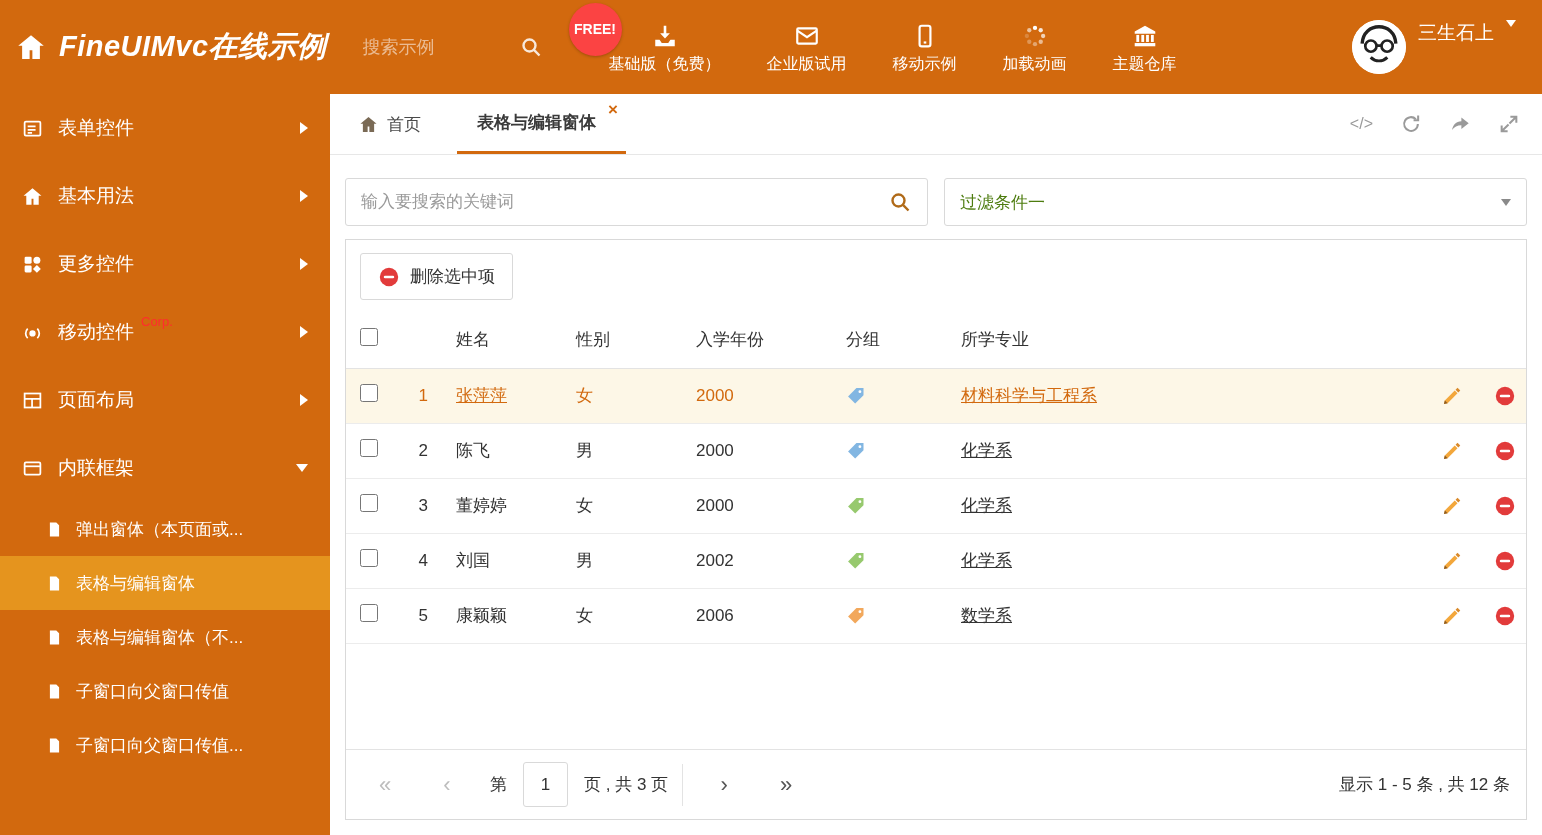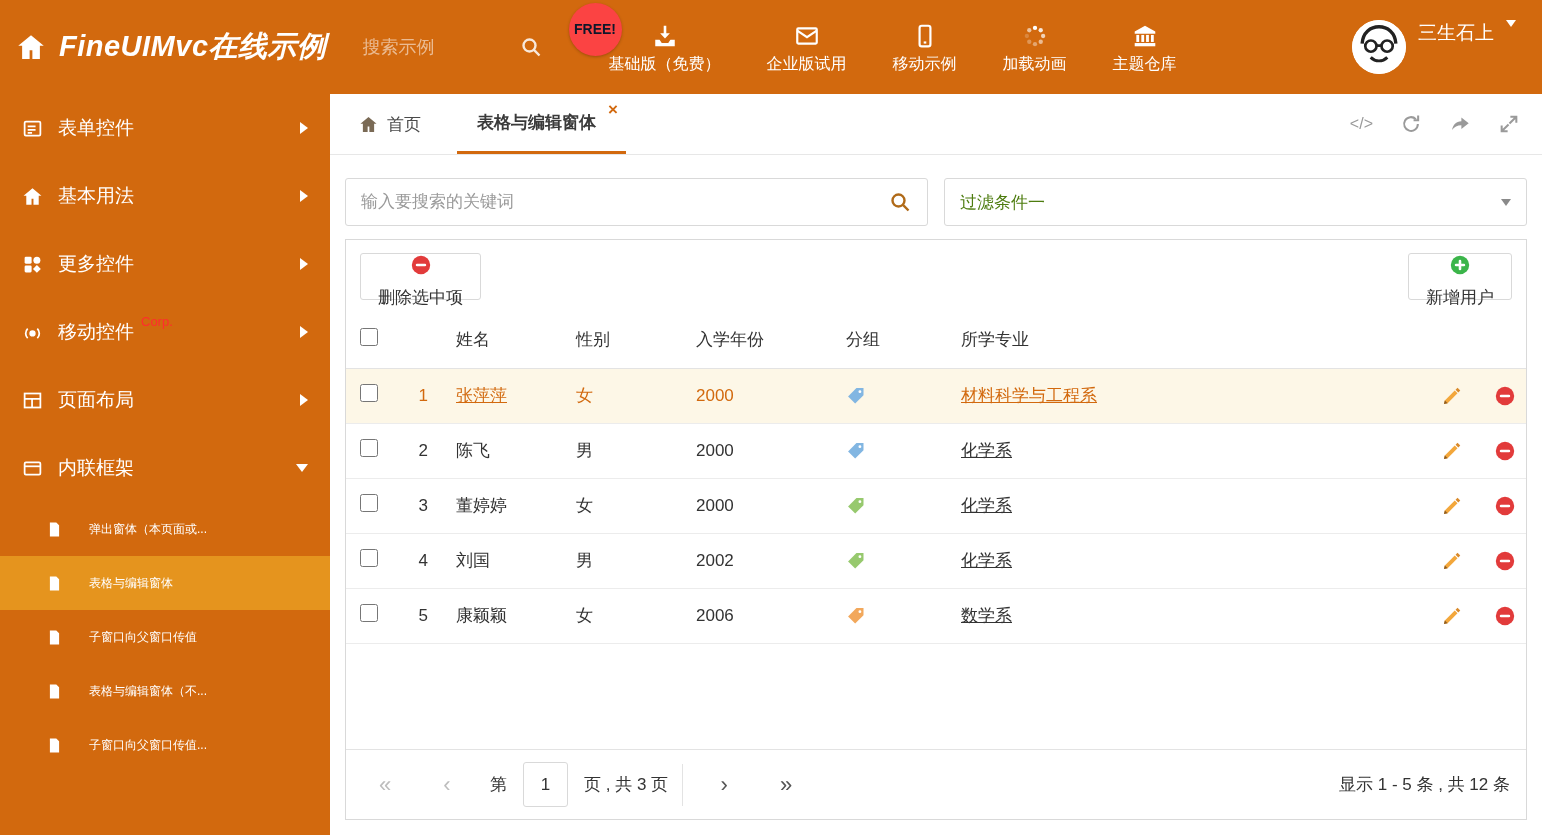--- a/index.html
+++ b/index.html
@@ -38,7 +38,7 @@
     width: 53px; height: 53px; border-radius: 50%;
     background: var(--free_red, #fb4343);
     display: flex; align-items: center; justify-content: center;
-    font-size: 14px; font-weight: bold; color: #0f172a;
+    font-size: 14px; font-weight: bold; color: #ffffff;
     box-shadow: 0 1px 3px rgba(0,0,0,0.25);
   }
   .huser { margin-left: auto; display: flex; align-items: flex-start; gap: 12px; padding-right: 26px; cursor: pointer; }

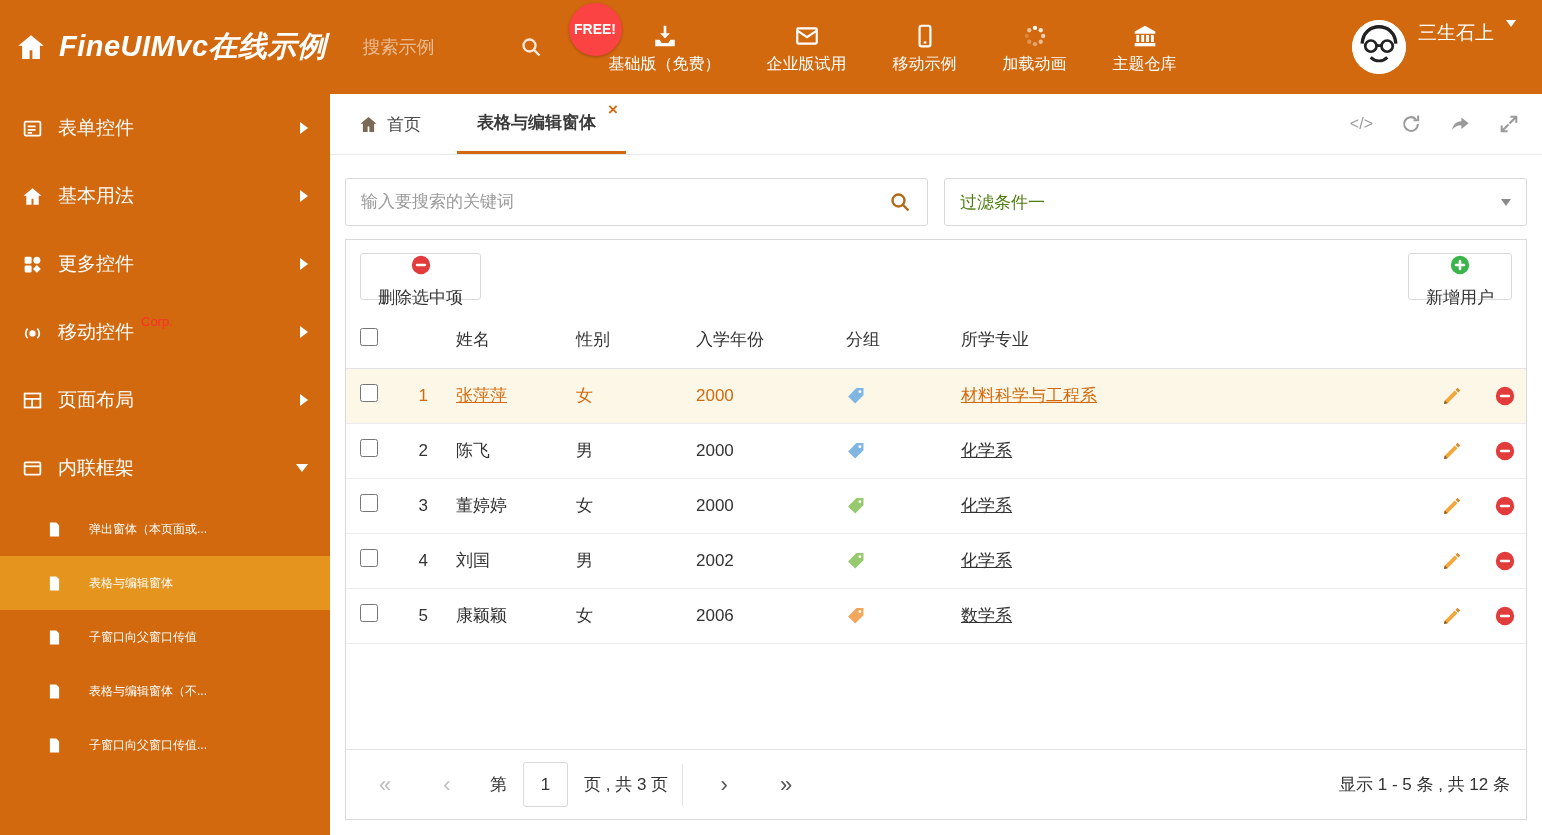--- a/index.html
+++ b/index.html
@@ -85,7 +85,7 @@
   .btn {
     display: inline-flex; align-items: center; gap: 10px; height: 47px; padding: 0 17px;
     border: 1px solid #d9d9d9; border-radius: 3px; background: #fff;
-    font-size: 17px; color: #333; cursor: pointer; font-family: inherit; flex-direction: column;
+    font-size: 17px; color: #333; cursor: pointer; font-family: inherit;
   }
   .btn .icon svg { display: block; }
 

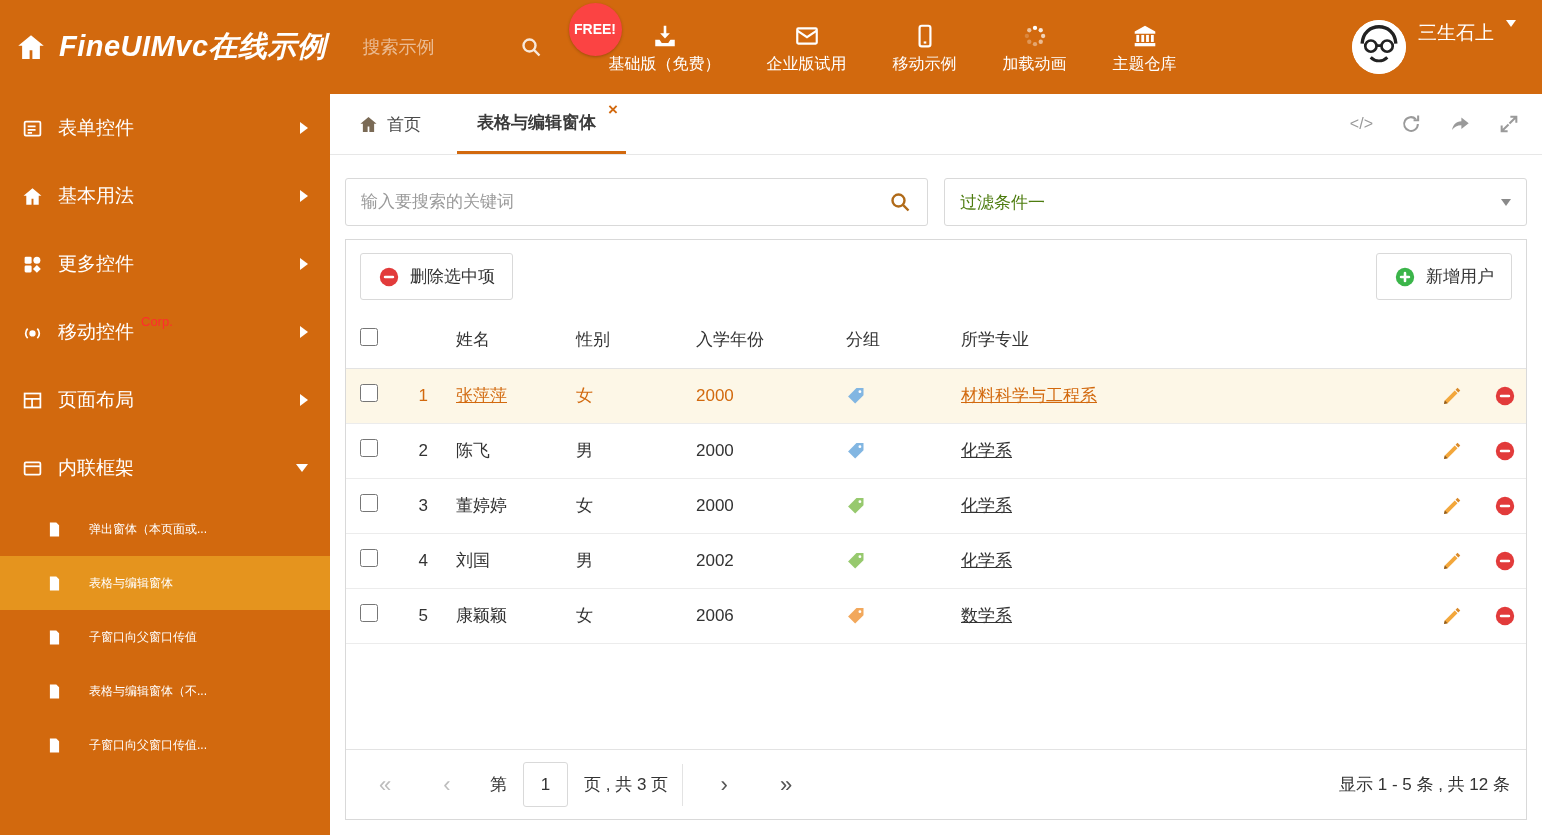--- a/index.html
+++ b/index.html
@@ -392,16 +392,6 @@
               </span>
               <span>删除选中项</span>
             </button>
-            <button class="btn">
-              <span class="icon">
-                <svg width="22" height="22" viewBox="0 0 24 24">
-                    <circle cx="12" cy="12" r="10" fill="#3bb54a"></circle>
-                    <rect x="6.3" y="10.6" width="11.4" height="2.8" rx="1.4" fill="#fff"></rect>
-                    <rect x="10.6" y="6.3" width="2.8" height="11.4" rx="1.4" fill="#fff"></rect>
-                  </svg>
-              </span>
-              <span>新增用户</span>
-            </button>
           </div>
 
           <table class="grid">

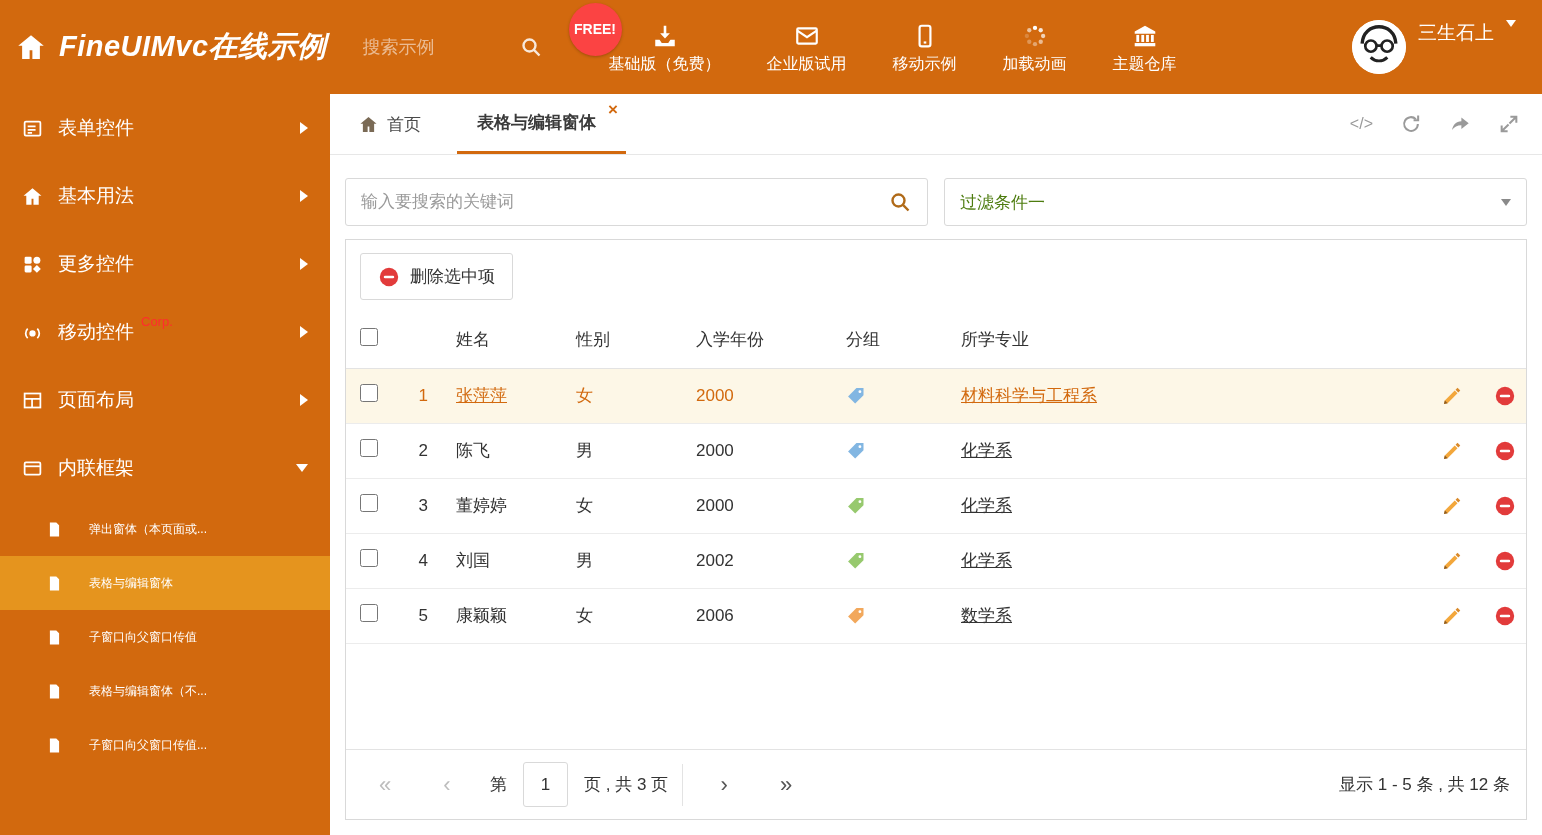--- a/index.html
+++ b/index.html
@@ -58,7 +58,7 @@
   .arr-right { border-left: 8px solid #fff; border-top: 6px solid transparent; border-bottom: 6px solid transparent; }
   .arr-down { border-top: 8px solid #fff; border-left: 6px solid transparent; border-right: 6px solid transparent; }
   .corp-badge { color: #ff2d2d; font-size: 13px; align-self: flex-start; margin: 16px 0 0 -8px; }
-  .side-subitem { height: 54px; display: flex; align-items: center; gap: 26px; padding: 0 22px 0 46px; font-size: 12px; cursor: pointer; white-space: nowrap; }
+  .side-subitem { height: 54px; display: flex; align-items: center; gap: 13px; padding: 0 22px 0 46px; font-size: 17px; cursor: pointer; white-space: nowrap; }
   .side-subitem.sub-active { background: var(--primary_light, #e5941e); }
 
   

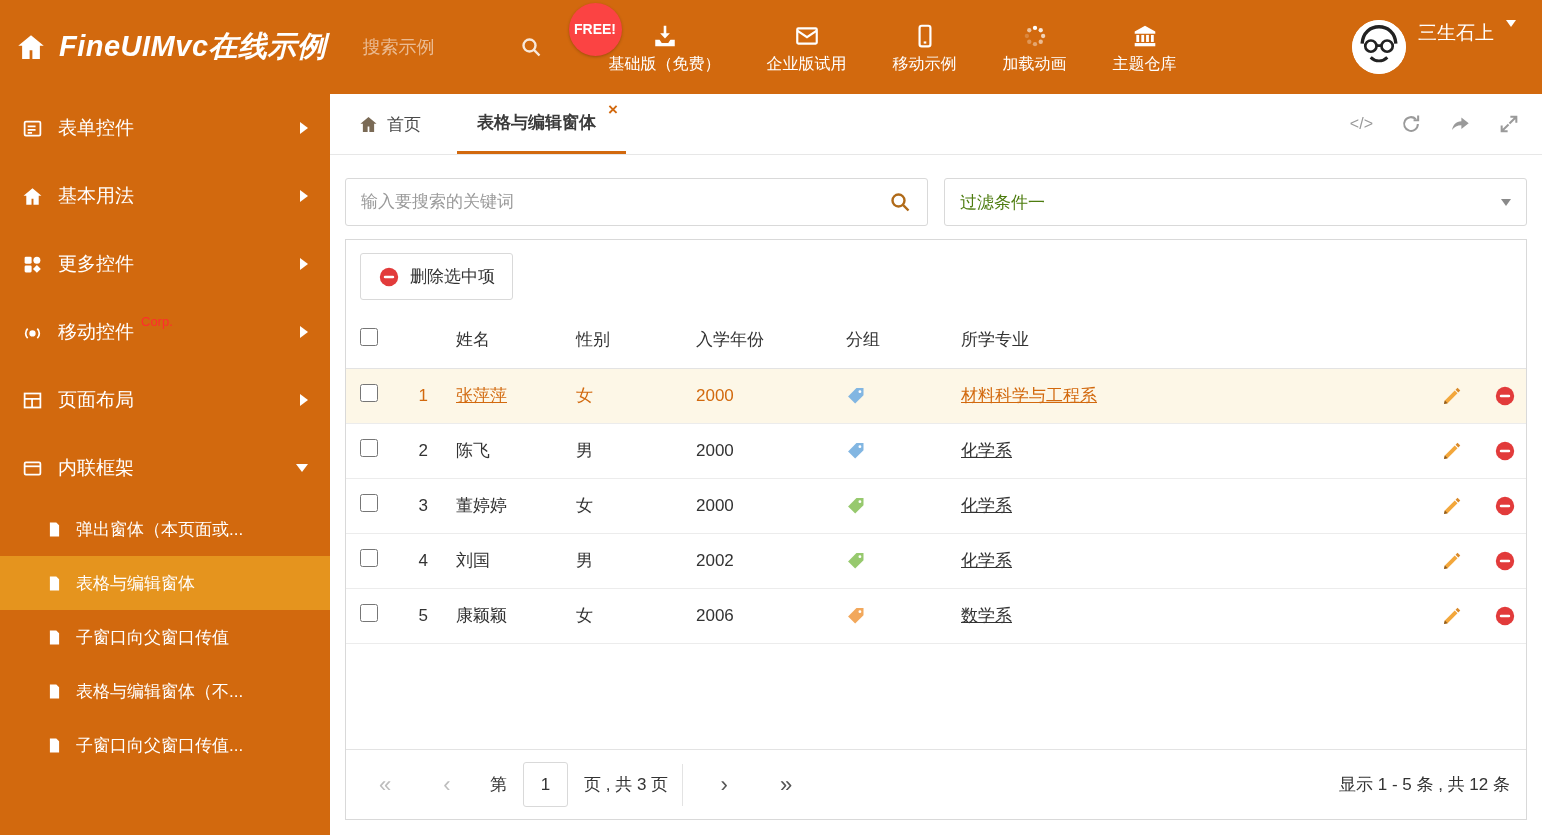--- a/index.html
+++ b/index.html
@@ -306,7 +306,7 @@
               <path fill="#fff" d="M5.5 2h9l4 4v16h-13z"></path>
             </svg>
         </span>
-        <span>子窗口向父窗口传值</span>
+        <span>表格与编辑窗体（不...</span>
       </div>
       <div class="side-subitem">
         <span class="icon">
@@ -314,7 +314,7 @@
               <path fill="#fff" d="M5.5 2h9l4 4v16h-13z"></path>
             </svg>
         </span>
-        <span>表格与编辑窗体（不...</span>
+        <span>子窗口向父窗口传值</span>
       </div>
       <div class="side-subitem">
         <span class="icon">

